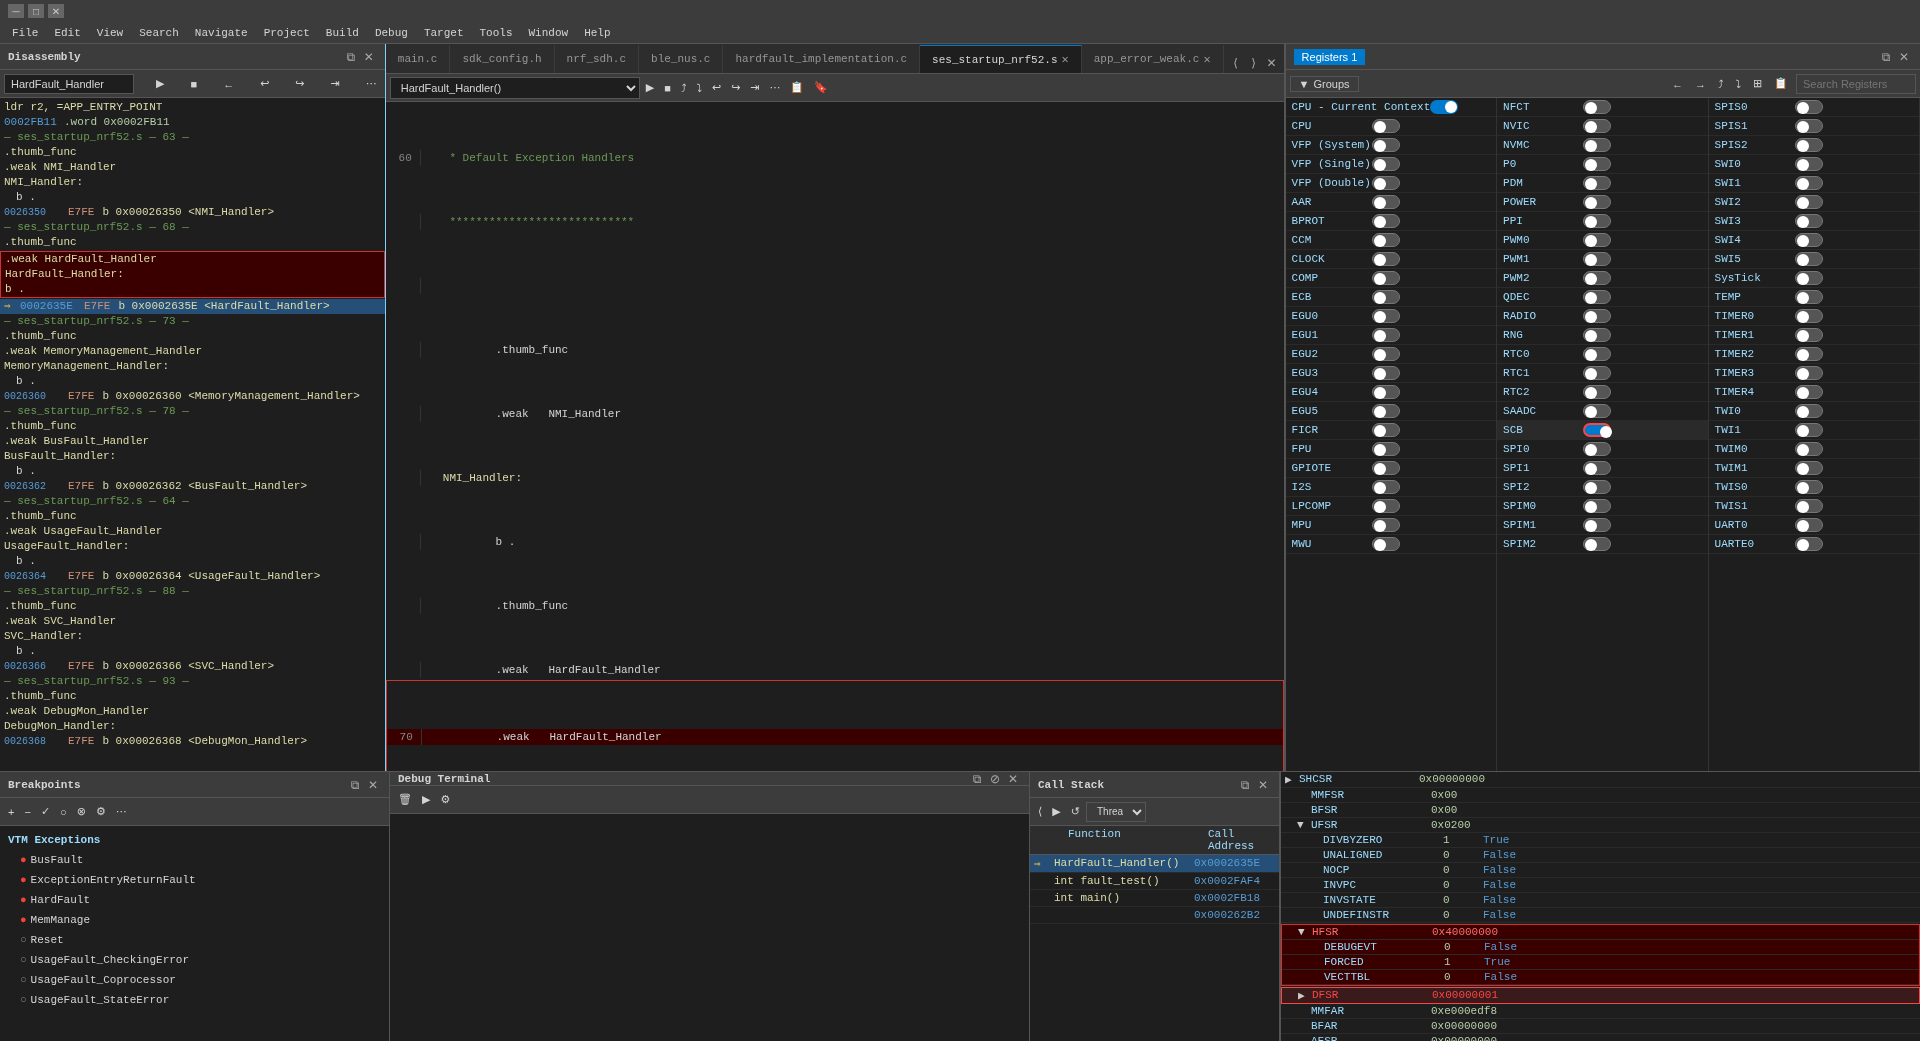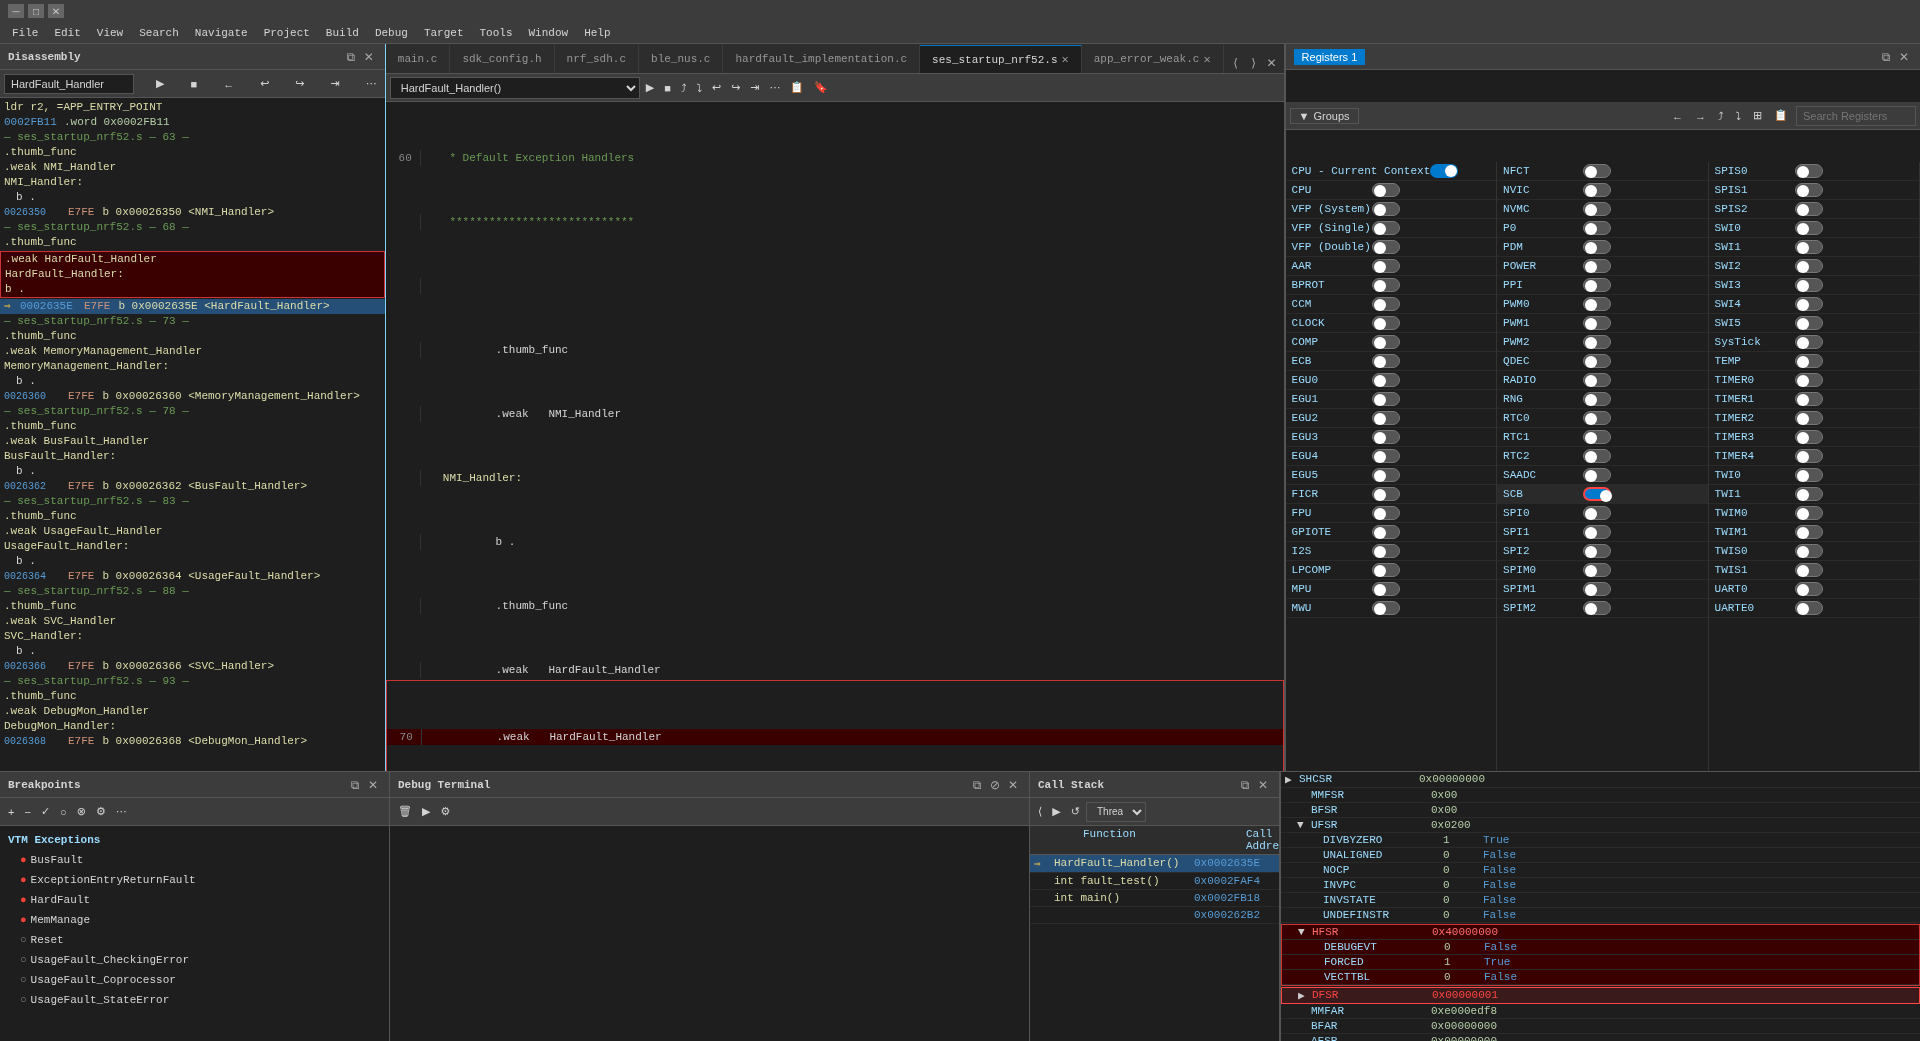--- a/index.html
+++ b/index.html
@@ -66,7 +66,7 @@
     .line-content { color: #d4d4d4; white-space: pre; }
     
     
-    #registers-panel { width: 430px; background: #1e1e1e; display: flex; flex-direction: column; gap: 32px; }
+    #registers-panel { width: 430px; background: #1e1e1e; display: flex; flex-direction: column; }
     #reg-panel-header { background: #3c3c3c; padding: 3px 8px; display: flex; align-items: center; justify-content: space-between; border-bottom: 1px solid #555; height: 26px; }
     #reg-toolbar { background: #3c3c3c; padding: 2px 4px; display: flex; align-items: center; gap: 2px; border-bottom: 1px solid #555; height: 28px; }
     

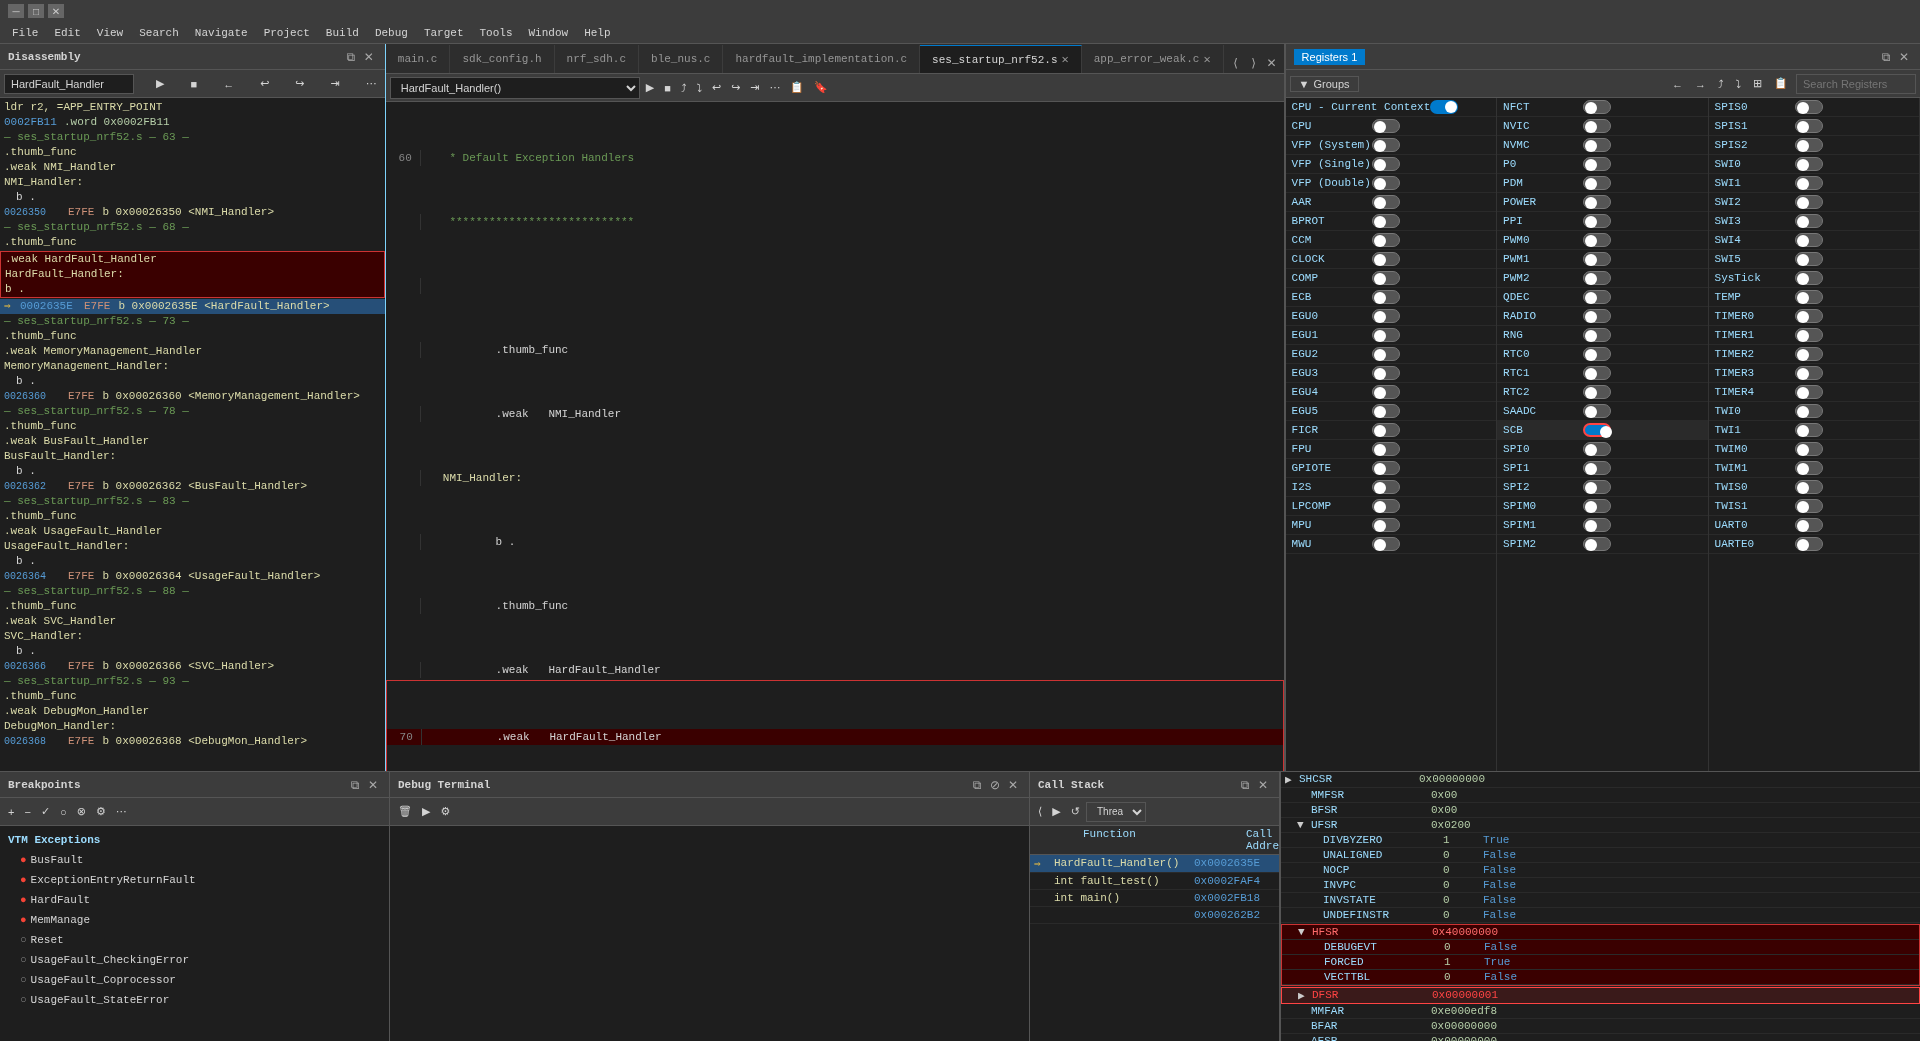--- a/index.html
+++ b/index.html
@@ -284,7 +284,7 @@
             <span class="label">b 0x00026362 &lt;BusFault_Handler&gt;</span>
           </div>
         <div class="code-line">
-            <span class="comment">    — ses_startup_nrf52.s — 83 —</span>
+            <span class="comment">    — ses_startup_nrf52.s — 64 —</span>
           </div>
         <div class="code-line">
             <span class="label">        .thumb_func</span>

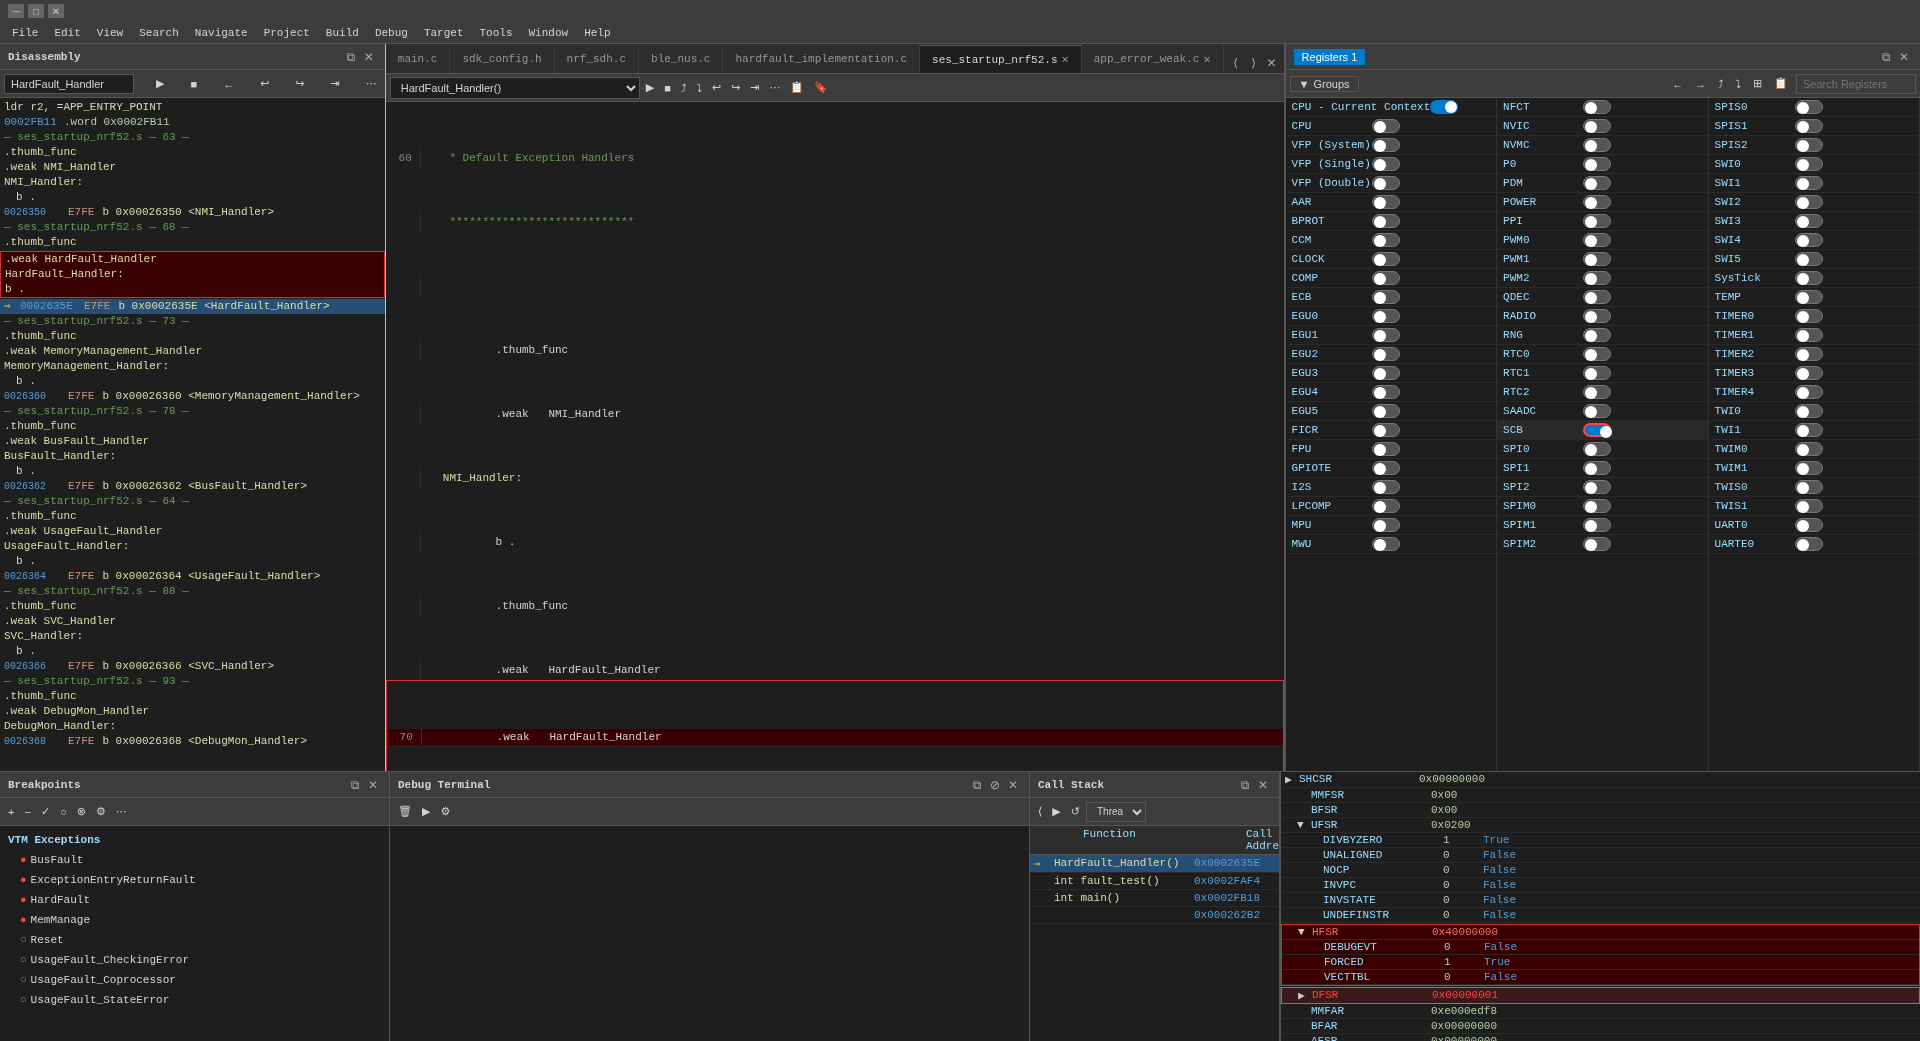--- a/index.html
+++ b/index.html
@@ -96,7 +96,7 @@
     
     
     #debug-terminal { flex: 1; background: #1e1e1e; border-right: 1px solid #555; display: flex; flex-direction: column; }
-    #dt-header { background: #3c3c3c; padding: 3px 8px; display: flex; align-items: center; justify-content: space-between; border-bottom: 1px solid #555; height: 26px; }
+    #dt-header { background: #3c3c3c; padding: 3px 8px; display: flex; align-items: center; justify-content: space-between; border-bottom: 1px solid #555; height: 14px; }
     #dt-toolbar { background: #3c3c3c; padding: 2px 4px; display: flex; align-items: center; gap: 2px; border-bottom: 1px solid #555; height: 28px; }
     #dt-content { flex: 1; overflow: auto; padding: 4px; }
     

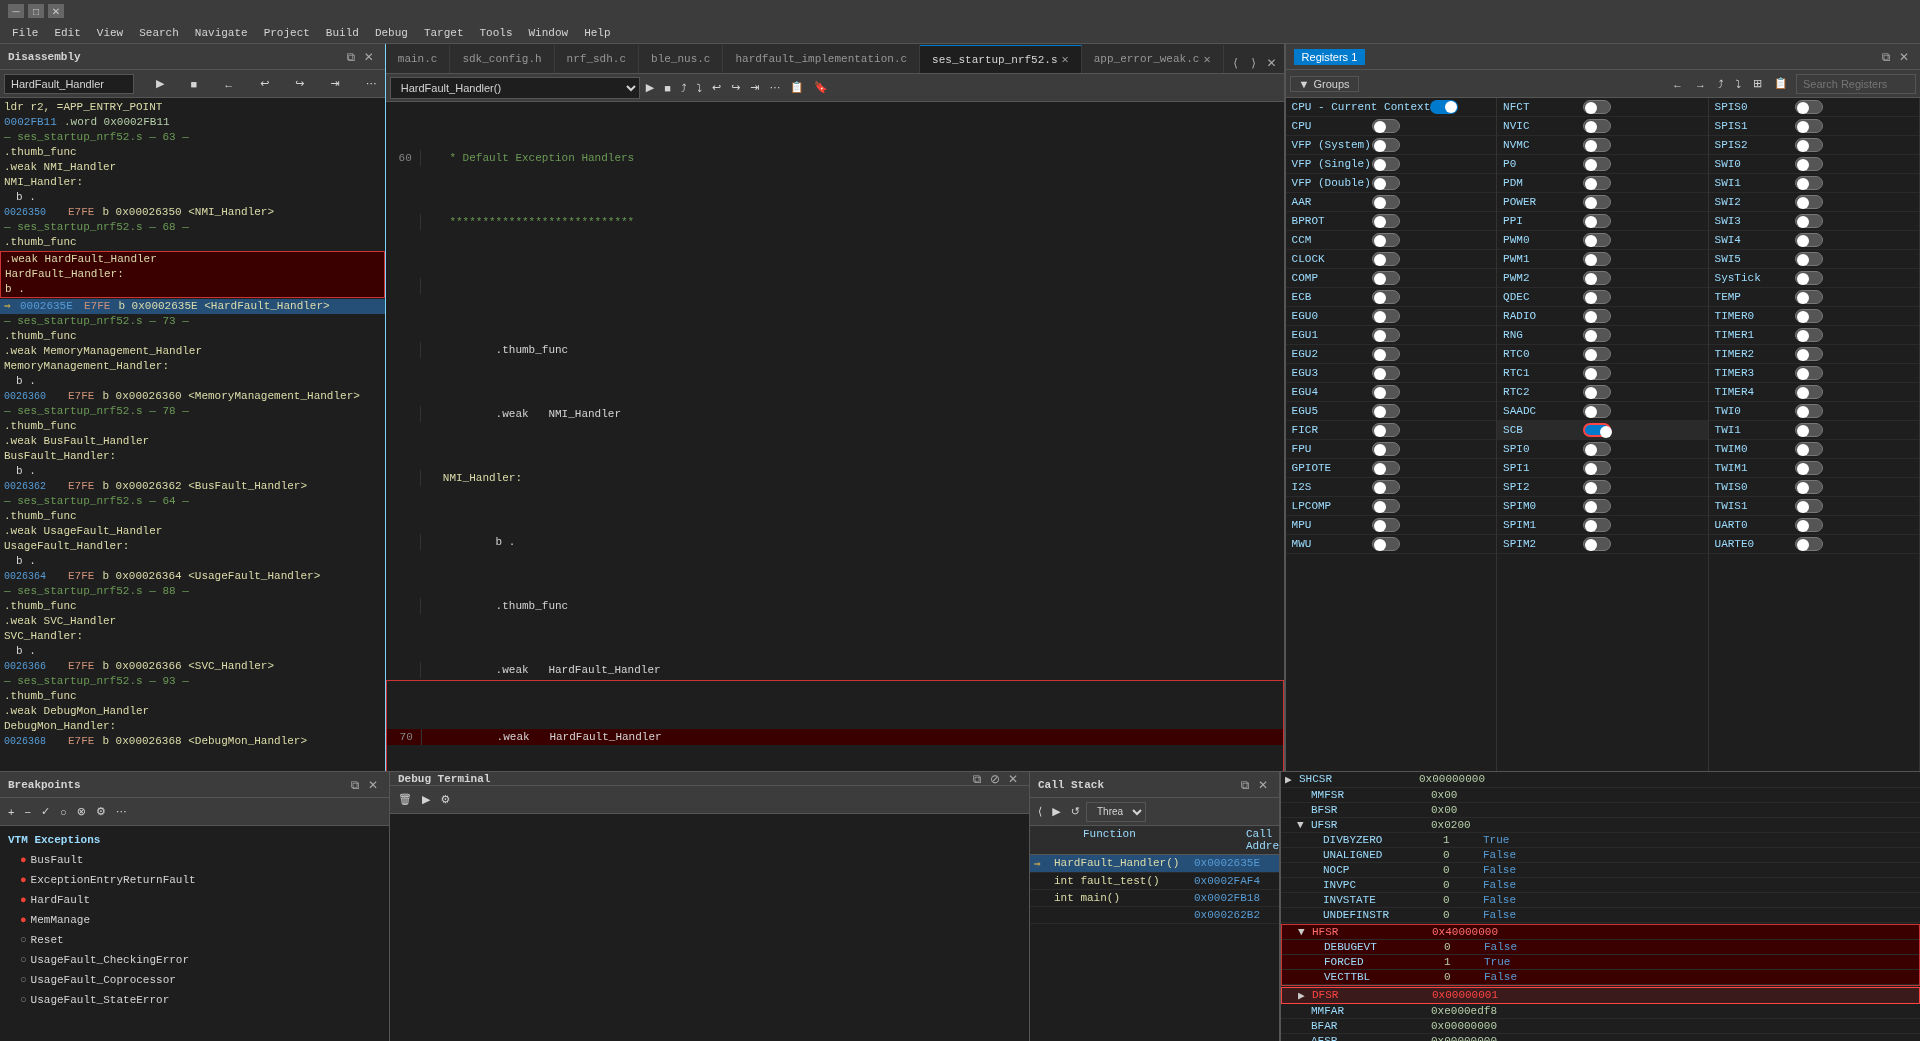--- a/index.html
+++ b/index.html
@@ -105,7 +105,7 @@
     #cs-header { background: #3c3c3c; padding: 3px 8px; display: flex; align-items: center; justify-content: space-between; border-bottom: 1px solid #555; height: 26px; }
     #cs-toolbar { background: #3c3c3c; padding: 2px 4px; display: flex; align-items: center; gap: 2px; border-bottom: 1px solid #555; height: 28px; }
     #cs-content { flex: 1; overflow: auto; }
-    .cs-header-row { display: flex; background: #2d2d2d; padding: 2px 10px; border-bottom: 1px solid #555; gap: 23px; }
+    .cs-header-row { display: flex; background: #2d2d2d; padding: 2px 18px; border-bottom: 1px solid #555; }
     .cs-col-header { color: #9cdcfe; font-size: 11px; padding: 0 4px; }
     .cs-row { display: flex; padding: 2px 4px; border-bottom: 1px solid #2a2a2a; }
     .cs-row.active { background: #264f78; }

